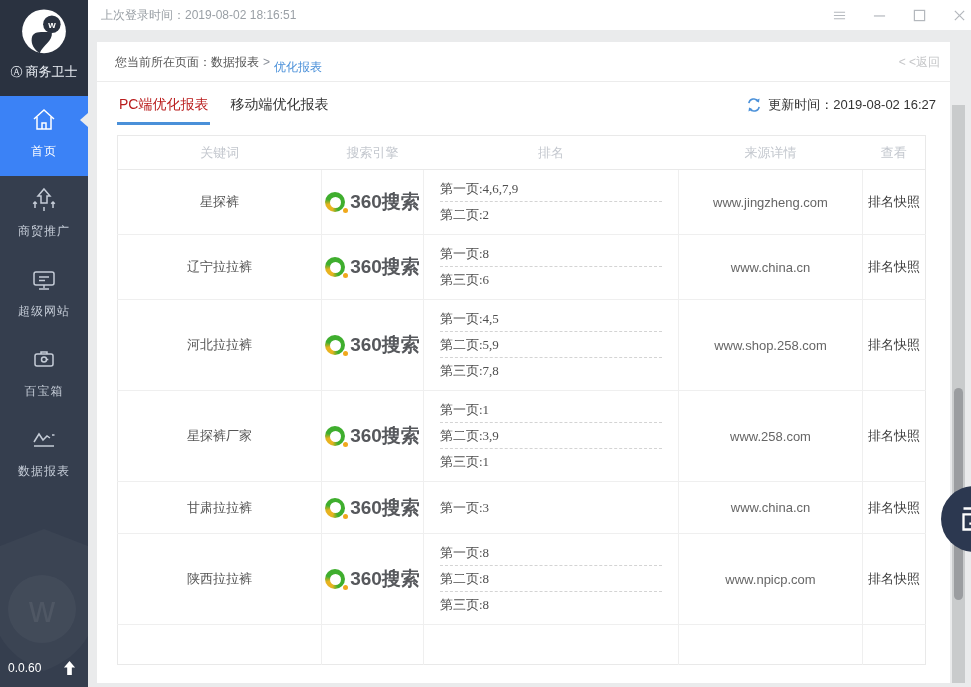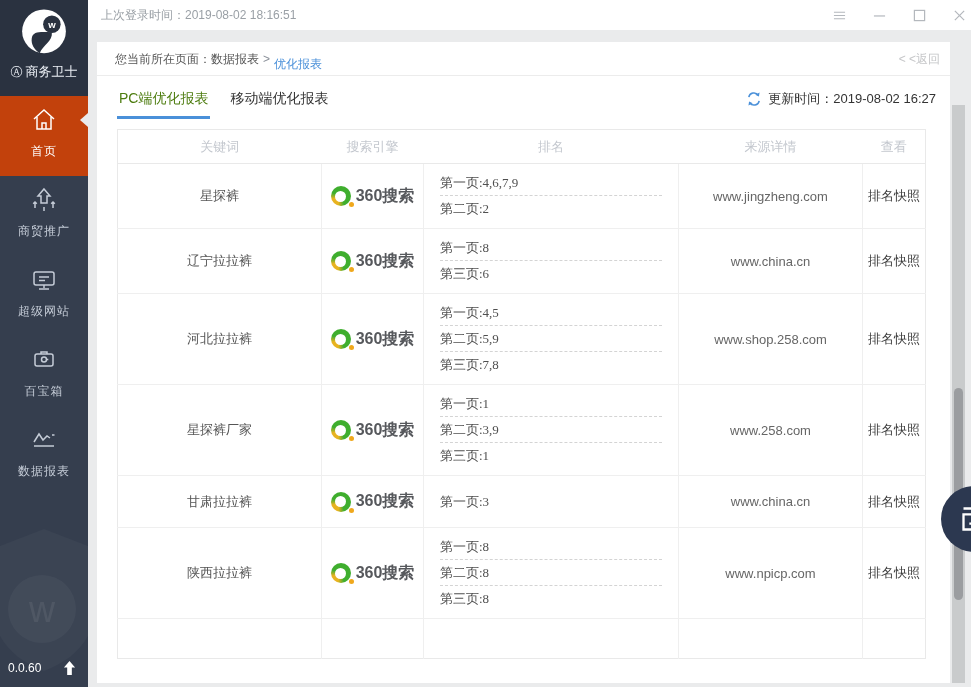--- a/index.html
+++ b/index.html
@@ -56,7 +56,7 @@
   .card { position:absolute; left:9px; top:12px; width:853px; height:641px; background:#ffffff; overflow:hidden; }
 
   .crumb-row {
-    height:34px; line-height:28px; border-bottom:1px solid #ececec;
+    height:40px; line-height:28px; border-bottom:1px solid #ececec;
     padding:0 10px 0 18px; font-size:12px; color:#555; display:flex; align-items:center;
   }
   .crumb-sep { margin:0 4px; color:#8a9099; }

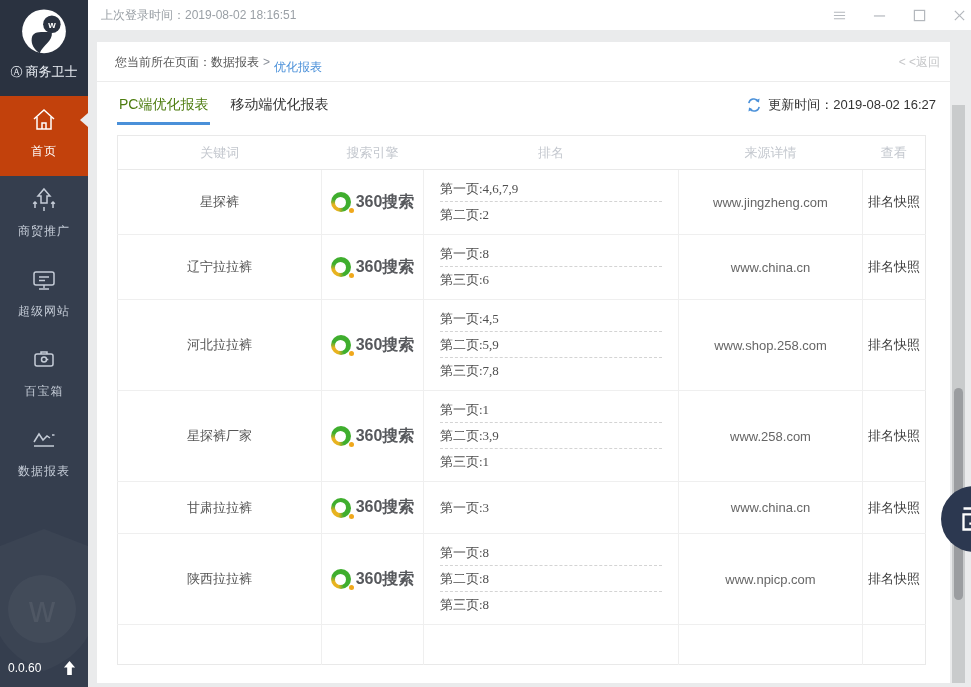--- a/index.html
+++ b/index.html
@@ -66,7 +66,7 @@
   .toolbar-row { position:relative; height:44px; }
   .tabs { position:absolute; left:20px; top:6px; display:flex; gap:18px; }
   .tab { font-size:14px; color:#333; padding:8px 2px 8px; cursor:pointer; border-bottom:3px solid transparent; }
-  .tab.active { color:#4d7c0f; border-bottom-color:#4a90d9; }
+  .tab.active { color:#b91c1c; border-bottom-color:#4a90d9; }
   .update-info { position:absolute; right:14px; top:14px; display:flex; align-items:center; gap:6px; font-size:13px; color:#333; }
 
   

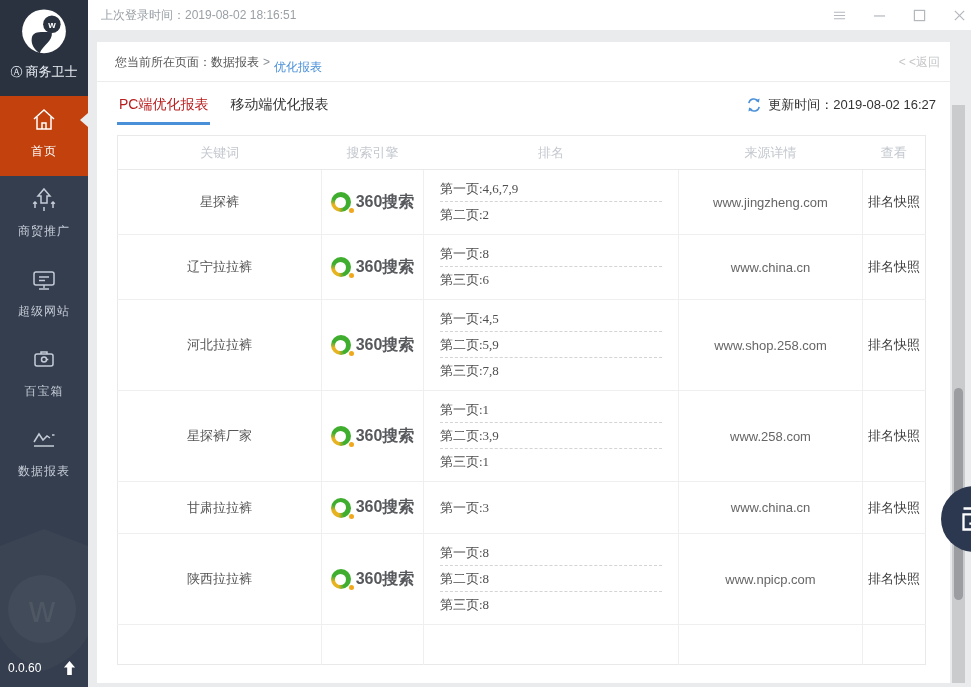--- a/index.html
+++ b/index.html
@@ -28,7 +28,7 @@
   }
   .side-item .nav-ic { width:28px; height:28px; display:inline-block; }
   .side-item .nav-label { display:block; margin-top:5px; font-size:12px; letter-spacing:1px; }
-  .side-item.active { background:#c2410c; color:#ffffff; }
+  .side-item.active { background:#3b82f6; color:#ffffff; }
   .side-item.active::after {
     content:""; position:absolute; right:0; top:17px; width:0; height:0;
     border-top:7px solid transparent; border-bottom:7px solid transparent;

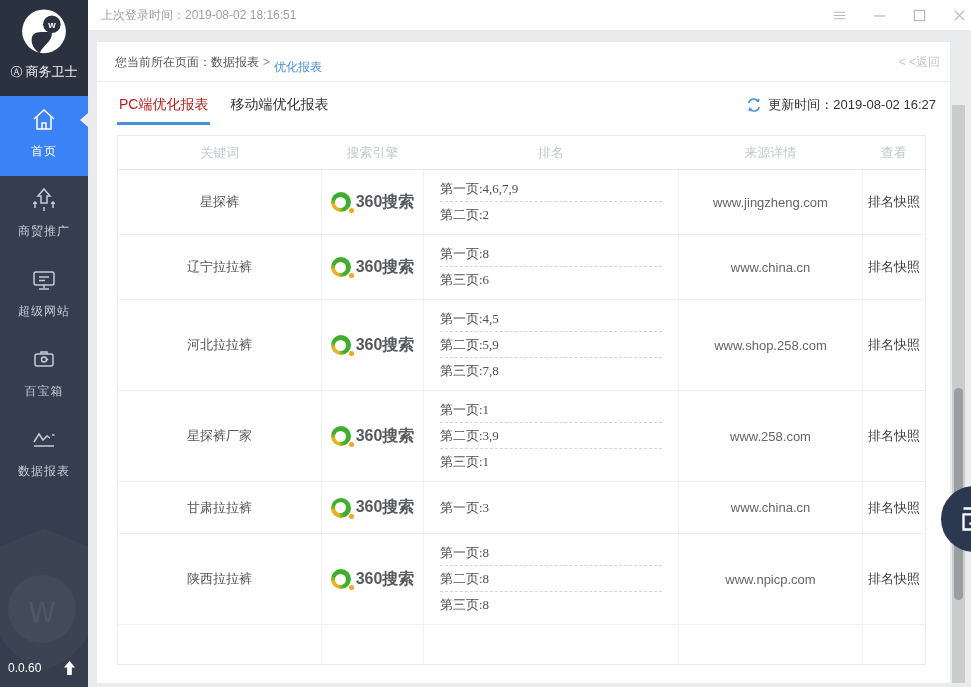--- a/index.html
+++ b/index.html
@@ -90,7 +90,7 @@
   }
   .ring::after { content:""; position:absolute; left:4.5px; top:4.5px; width:11px; height:11px; background:#fff; border-radius:50%; }
   .ring::before { content:""; position:absolute; right:-3px; bottom:-1px; width:5px; height:5px; background:#f0a81c; border-radius:50%; }
-  .engine-label { font-size:16px; font-weight:700; color:#56585c; }
+  .engine-label { font-size:19px; font-weight:700; color:#56585c; }
   .cell-ranks { padding:6px 16px;font-family:Liberation Serif, serif; }
   .rank-line { height:26px; line-height:26px; color:#4f4f4f; }
   .rank-line:not(:last-child) { border-bottom:1px dashed #d4d4d4; }

